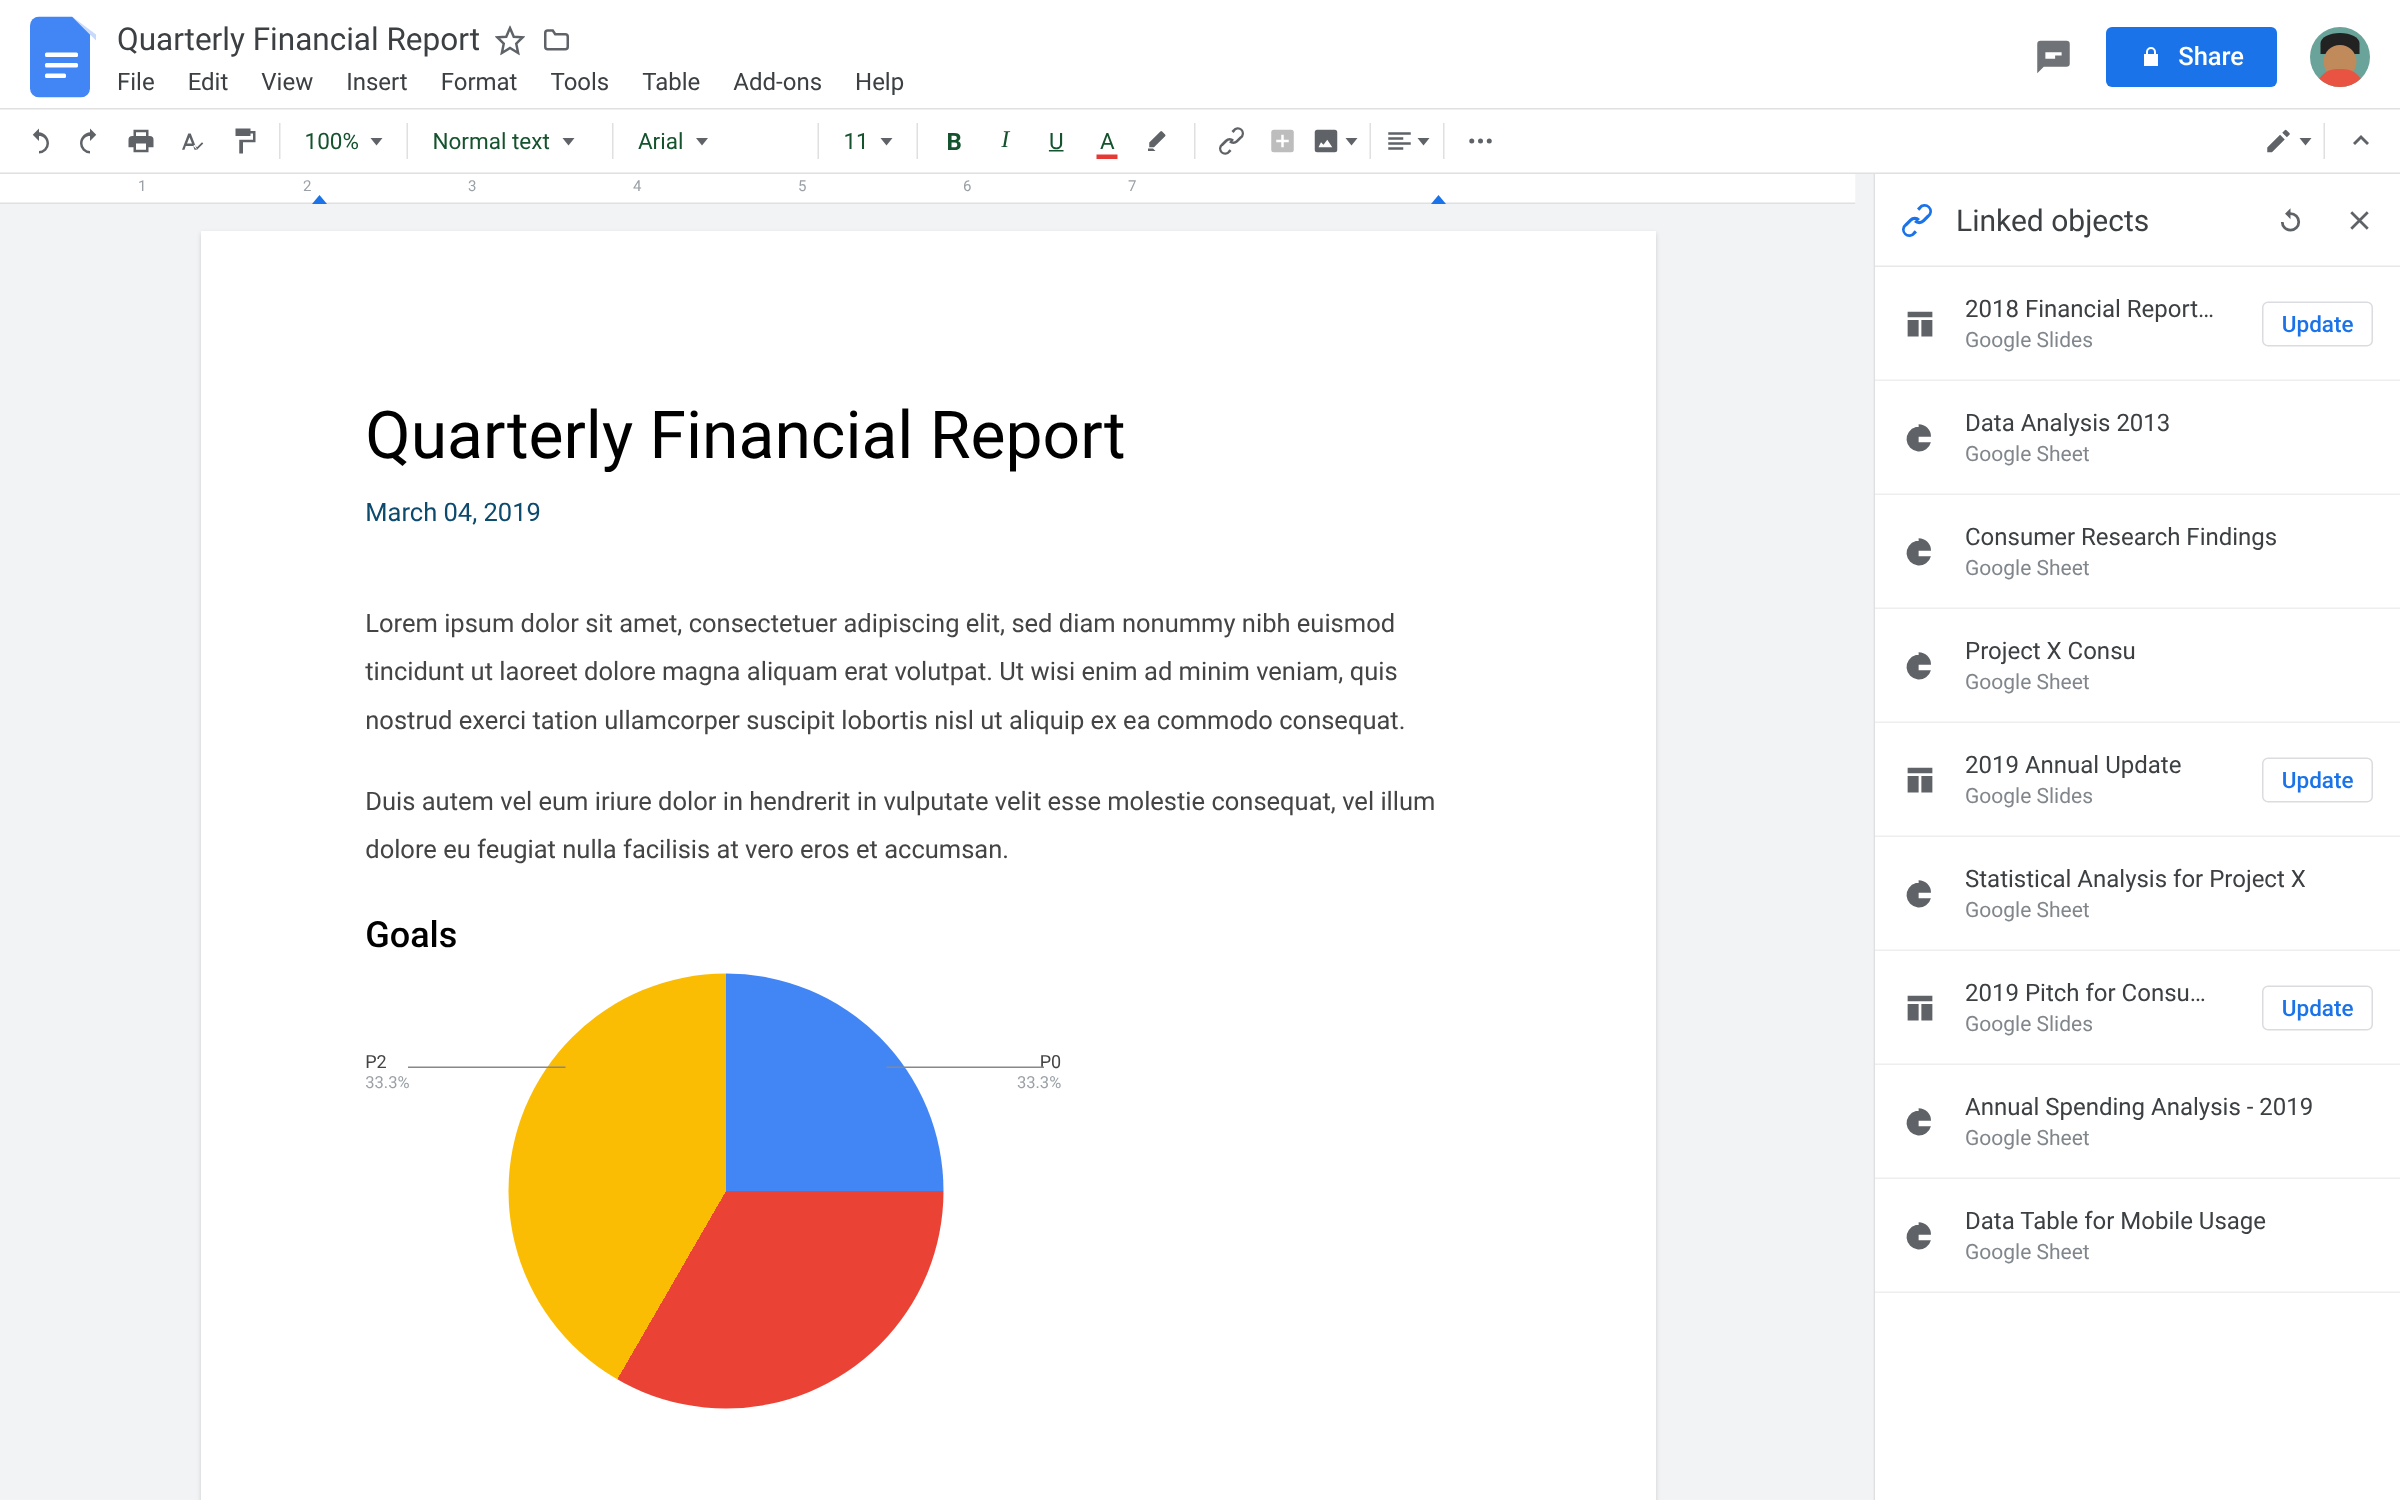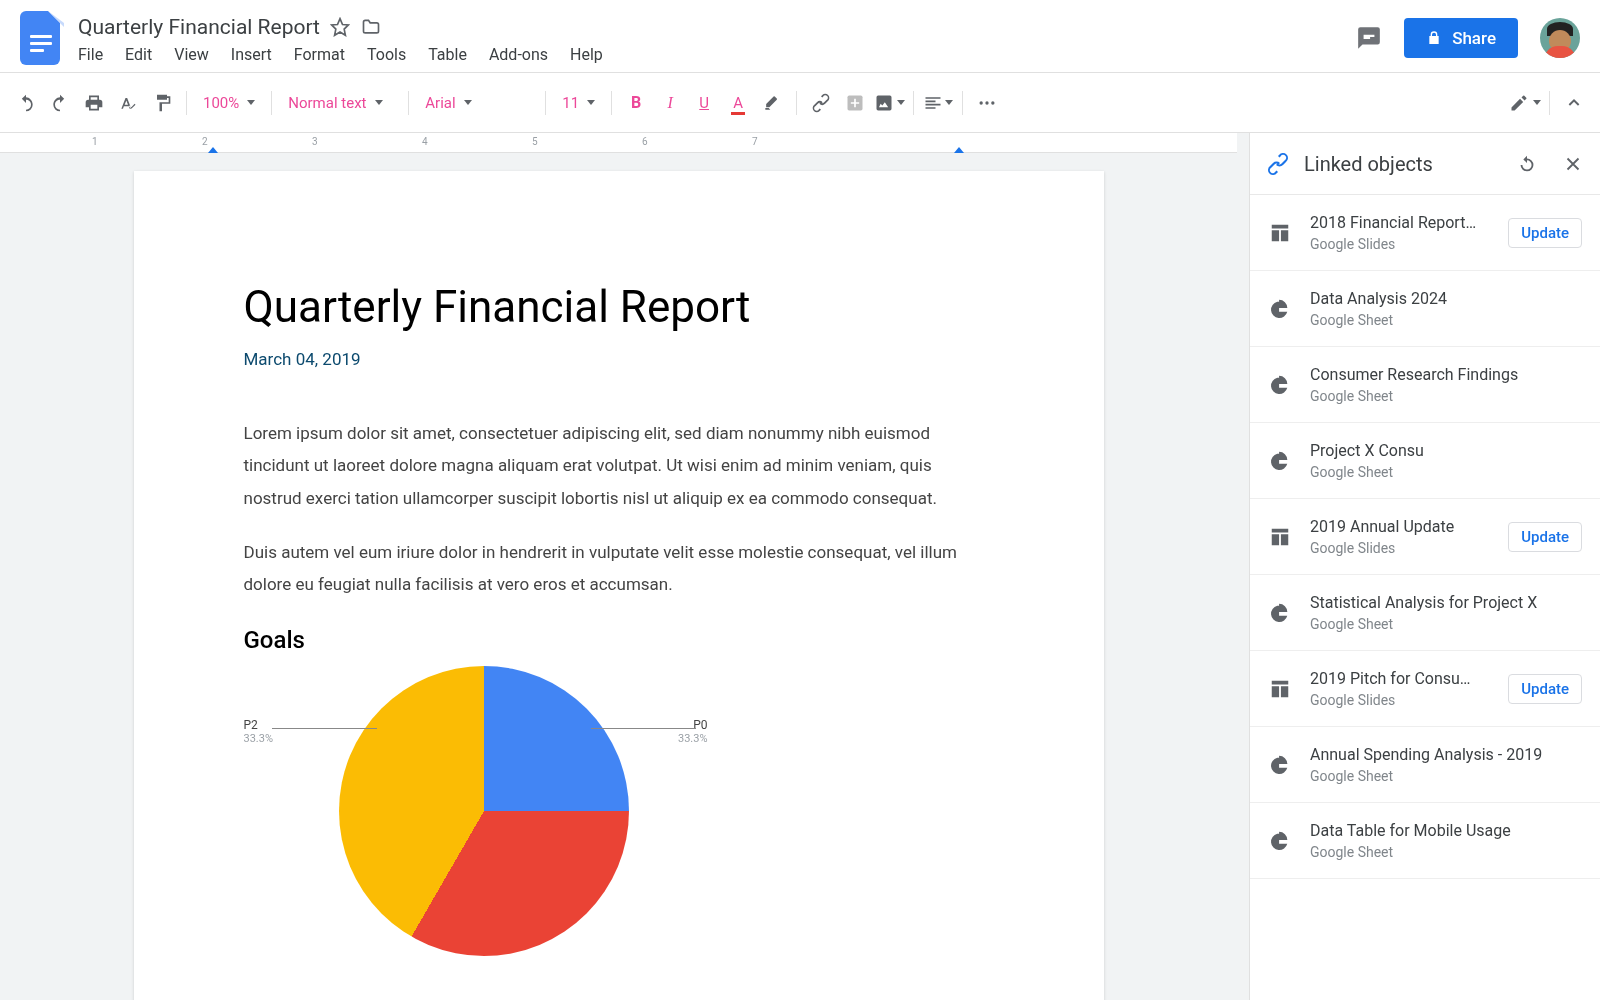--- a/index.html
+++ b/index.html
@@ -54,9 +54,9 @@
   .avatar .body { position:absolute; bottom:-6px; width:32px; height:18px; background:#e85342; border-radius: 14px 14px 0 0;}
   
   .toolbar {
-    height: 61px; background: #fff; border-top: 1px solid #e0e0e0; border-bottom: 1px solid #e0e0e0;
+    height: 44px; background: #fff; border-top: 1px solid #e0e0e0; border-bottom: 1px solid #e0e0e0;
     display: flex; align-items: center; padding: 0 10px; gap: 2px;
-    color: #ec4899; font-size: 15px;
+    color: #14532d; font-size: 15px;
   }
   .tbtn { width: 32px; height: 32px; display: inline-flex; align-items:center; justify-content:center; border-radius: 4px; }
   .tsep { width: 1px; height: 24px; background: #e0e0e0; margin: 0 6px; }

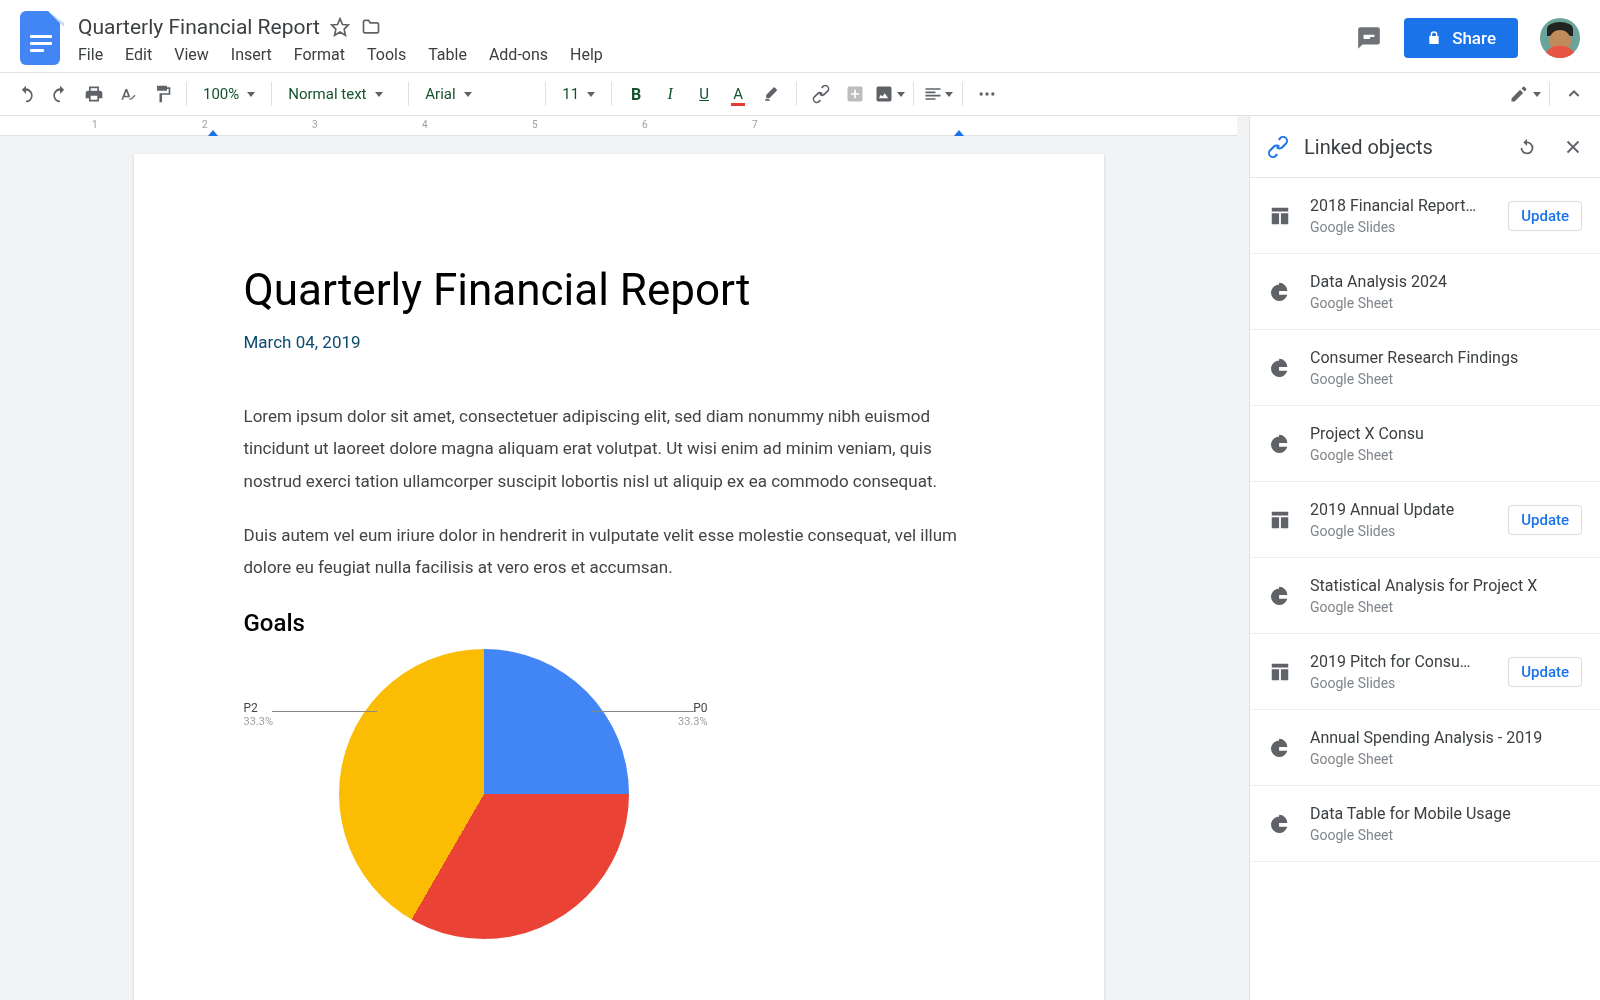--- a/index.html
+++ b/index.html
@@ -382,7 +382,7 @@
             </svg>
           </span>
           <span class="texts">
-            <div class="t1">Data Analysis 2024</div>
+            <div class="t1">Data Analysis 2013</div>
             <div class="t2">Google Sheet</div>
           </span>
         </div>

